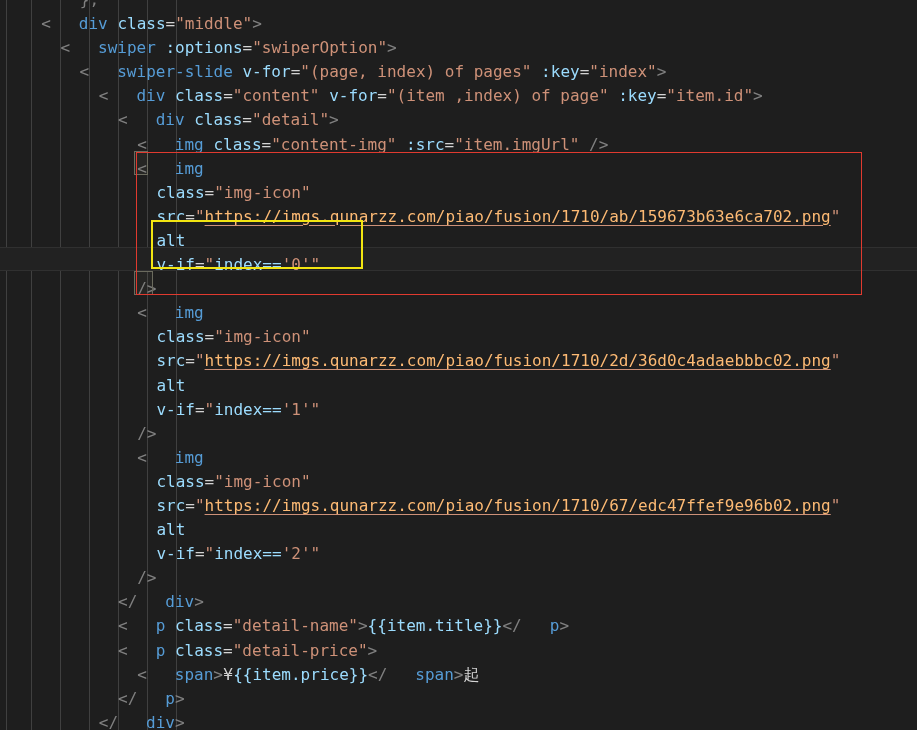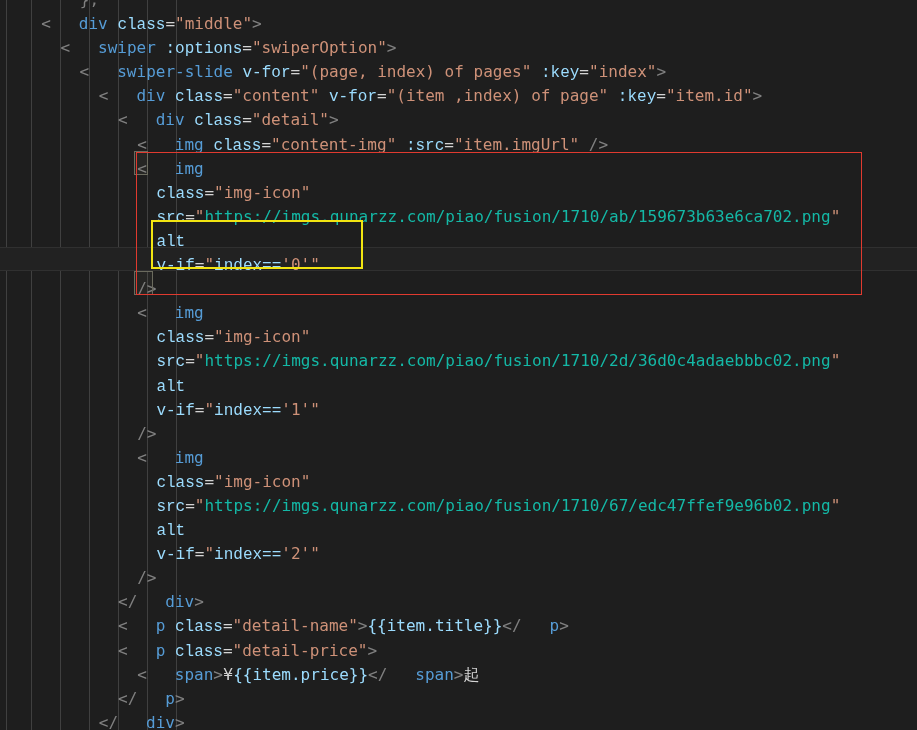--- a/index.html
+++ b/index.html
@@ -43,7 +43,7 @@
   
   .t-bracket  { color: #808080; }          
   .t-tag      { color: #569cd6; margin-left: 28px; }          
-  .t-attr     { color: #9cdcfe; font-family: Liberation Mono, monospace; }          
+  .t-attr     { color: #9cdcfe; }          
   .t-eq       { color: #d4d4d4; }          
   .t-str      { color: #ce9178; }          
   .t-url      { color: #14b8a6; text-decoration-color:#ce9178; text-underline-offset: 3px; }

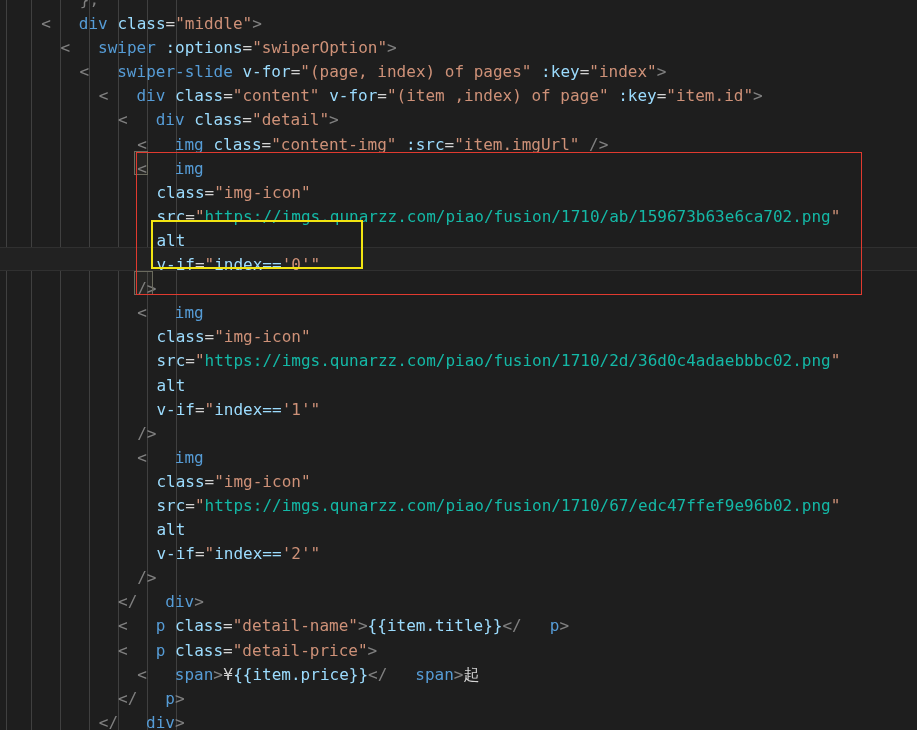--- a/index.html
+++ b/index.html
@@ -46,7 +46,7 @@
   .t-attr     { color: #9cdcfe; }          
   .t-eq       { color: #d4d4d4; }          
   .t-str      { color: #ce9178; }          
-  .t-url      { color: #14b8a6; text-decoration-color:#ce9178; text-underline-offset: 3px; }
+  .t-url      { color: #fdba74; text-decoration: underline; text-decoration-color:#ce9178; text-underline-offset: 3px; }
   .t-txt      { color: #d4d4d4; }          
   .t-interp   { color: #9cdcfe; text-align: right; }          
   .t-cjk      { color: #d4d4d4; font-family: "DejaVu Sans", sans-serif; }

